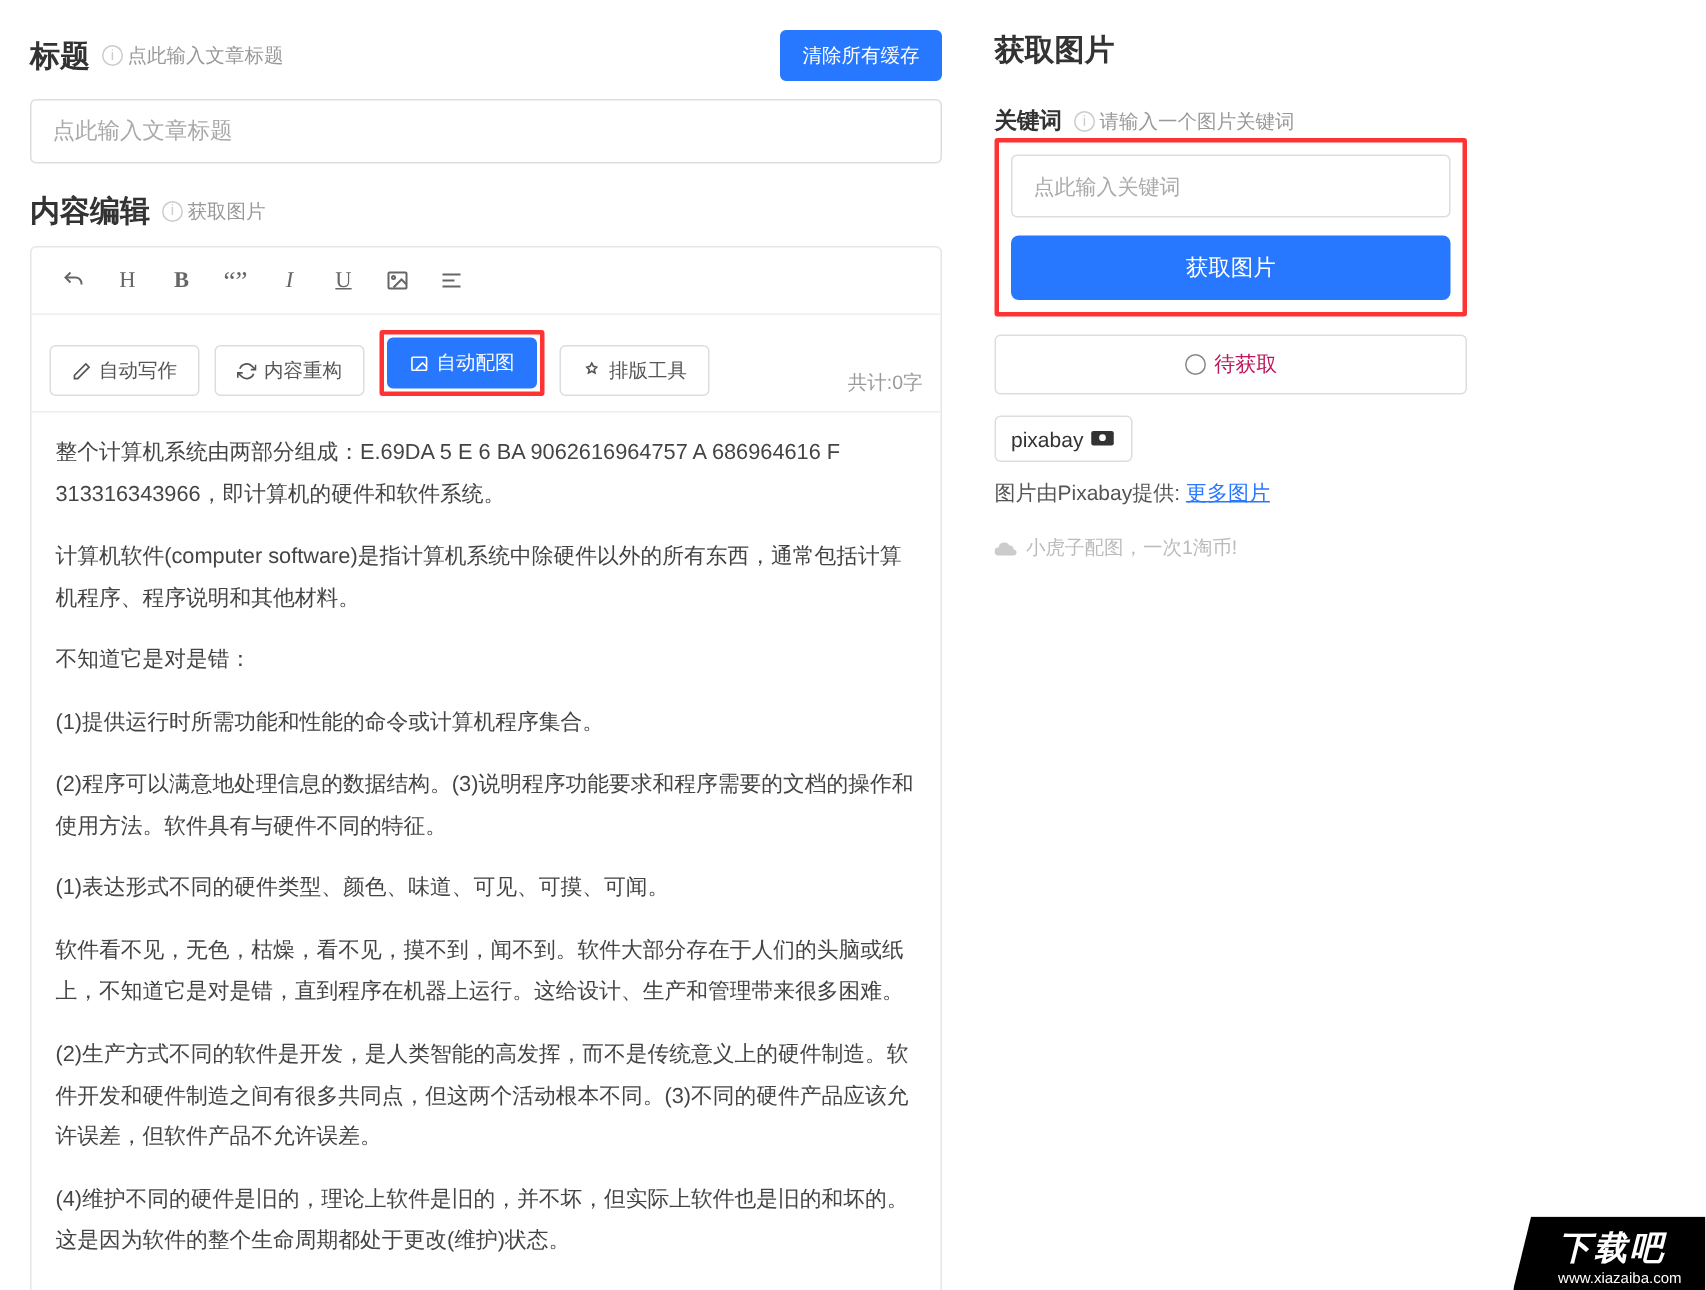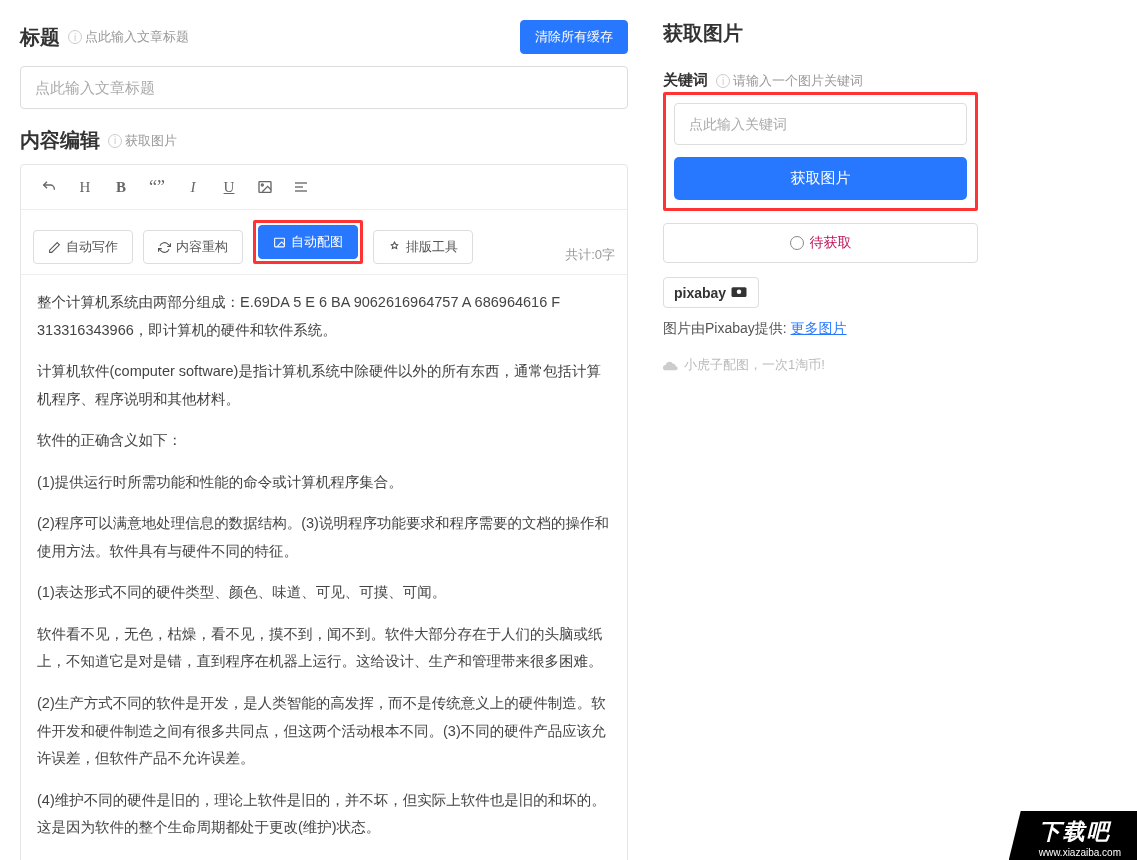--- a/index.html
+++ b/index.html
@@ -185,7 +185,7 @@
     </button>
 
     <div class="pixabay-badge">
-      <span style="font-weight:700;">pixabay</span>
+      <span style="font-weight:400;">pixabay</span>
       <span class="cam">
         <svg width="18" height="14" viewBox="0 0 24 18" fill="currentColor">
             <rect x="2" y="4" width="20" height="13" rx="2"></rect>

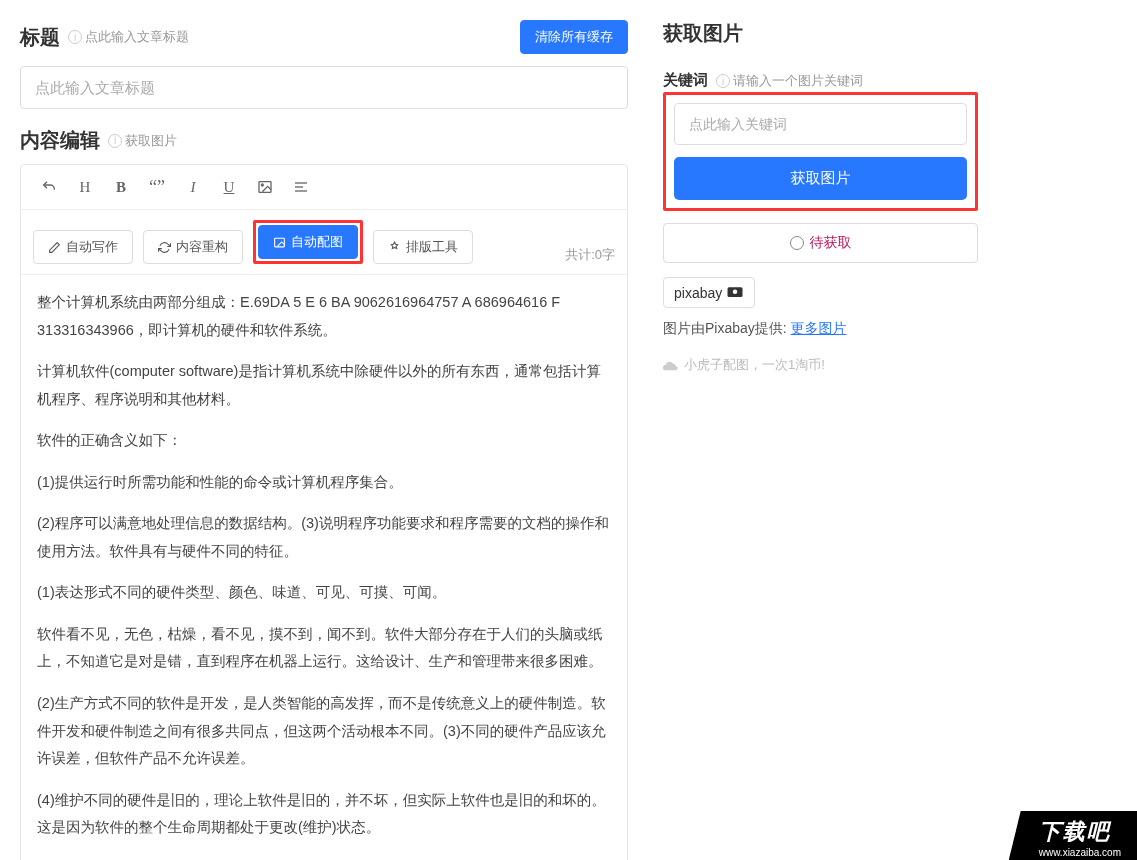--- a/index.html
+++ b/index.html
@@ -150,7 +150,7 @@
       <div class="editor-content">
         <p>整个计算机系统由两部分组成：E.69DA 5 E 6 BA 9062616964757 A 686964616 F 313316343966，即计算机的硬件和软件系统。</p>
         <p>计算机软件(computer software)是指计算机系统中除硬件以外的所有东西，通常包括计算机程序、程序说明和其他材料。</p>
-        <p>软件的正确含义如下：</p>
+        <p>不知道它是对是错：</p>
         <p>(1)提供运行时所需功能和性能的命令或计算机程序集合。</p>
         <p>(2)程序可以满意地处理信息的数据结构。(3)说明程序功能要求和程序需要的文档的操作和使用方法。软件具有与硬件不同的特征。</p>
         <p>(1)表达形式不同的硬件类型、颜色、味道、可见、可摸、可闻。</p>

